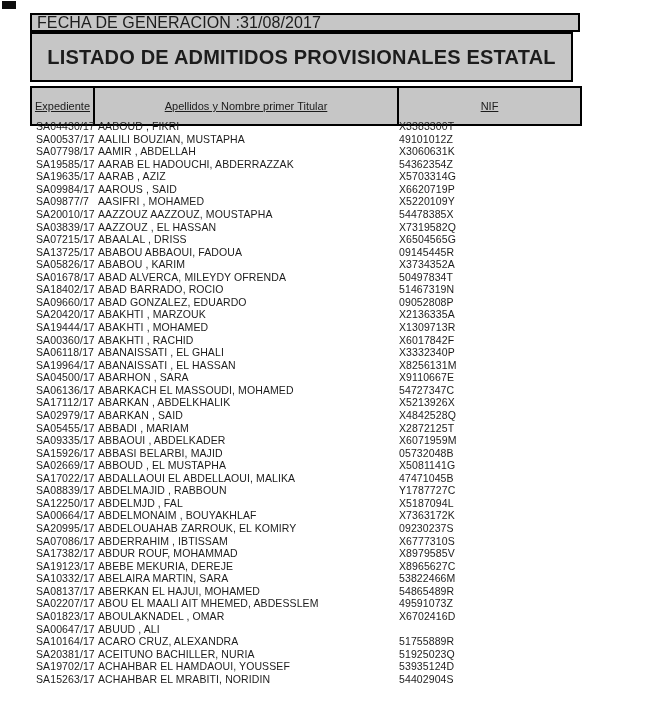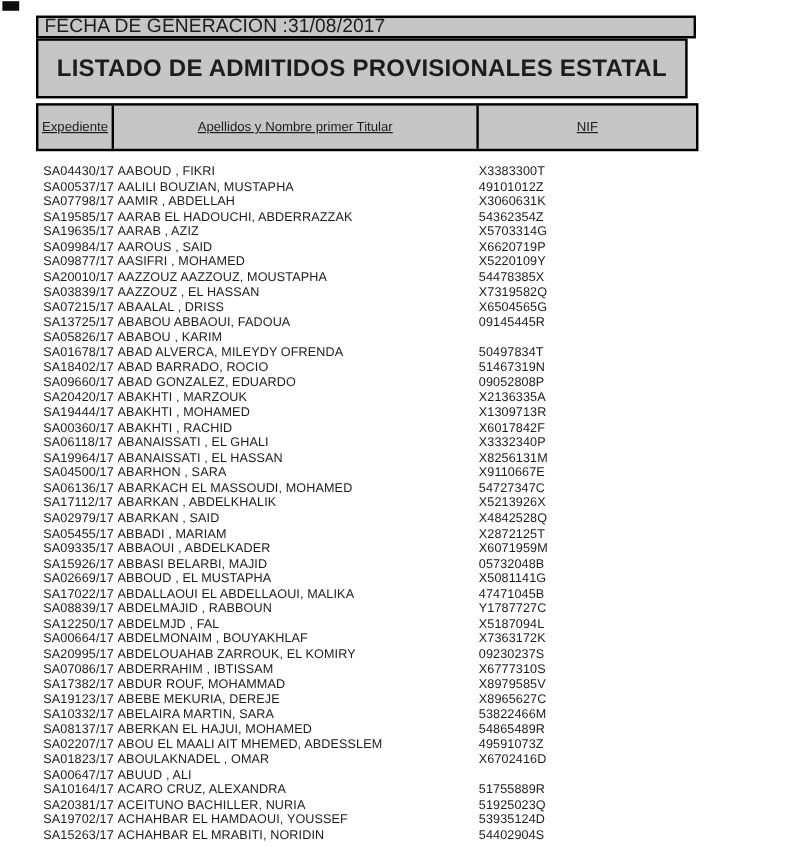--- a/index.html
+++ b/index.html
@@ -59,7 +59,7 @@
   }
   .table-head .cell:last-child{border-right:none;}
   .rows{
-    position:absolute;left:0;top:137px;width:547px;
+    position:absolute;left:0;top:120px;width:547px;
   }
   .row{
     display:grid;

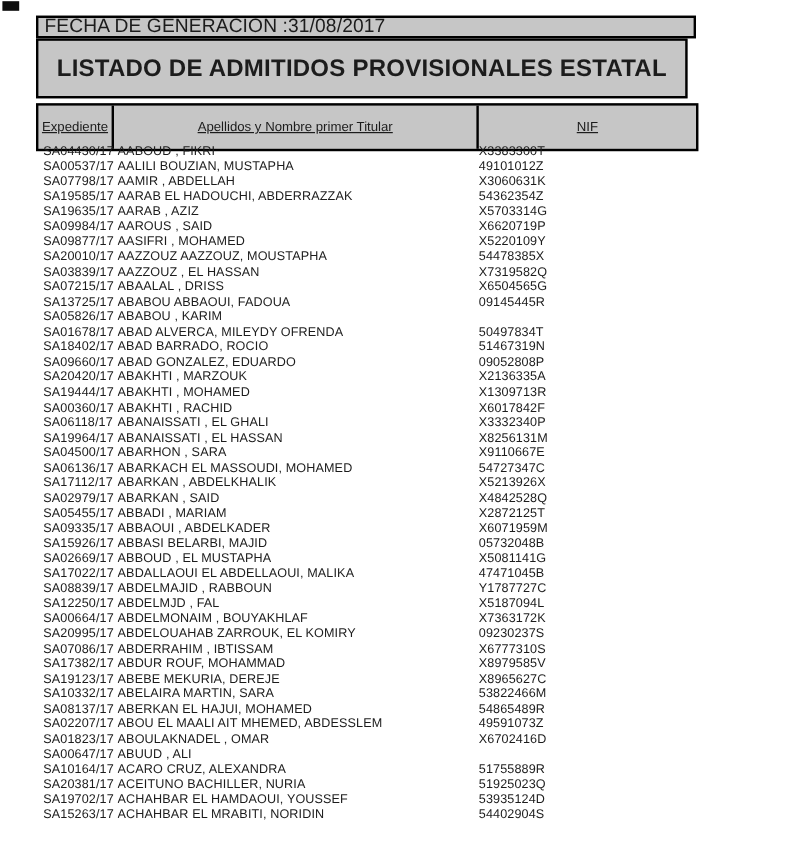--- a/index.html
+++ b/index.html
@@ -132,7 +132,7 @@
       </div>
 
       <div class="row">
-        <span>SA09877/17</span>
+        <span>SA09877/7</span>
         <span>AASIFRI , MOHAMED</span>
         <span>X5220109Y</span>
       </div>

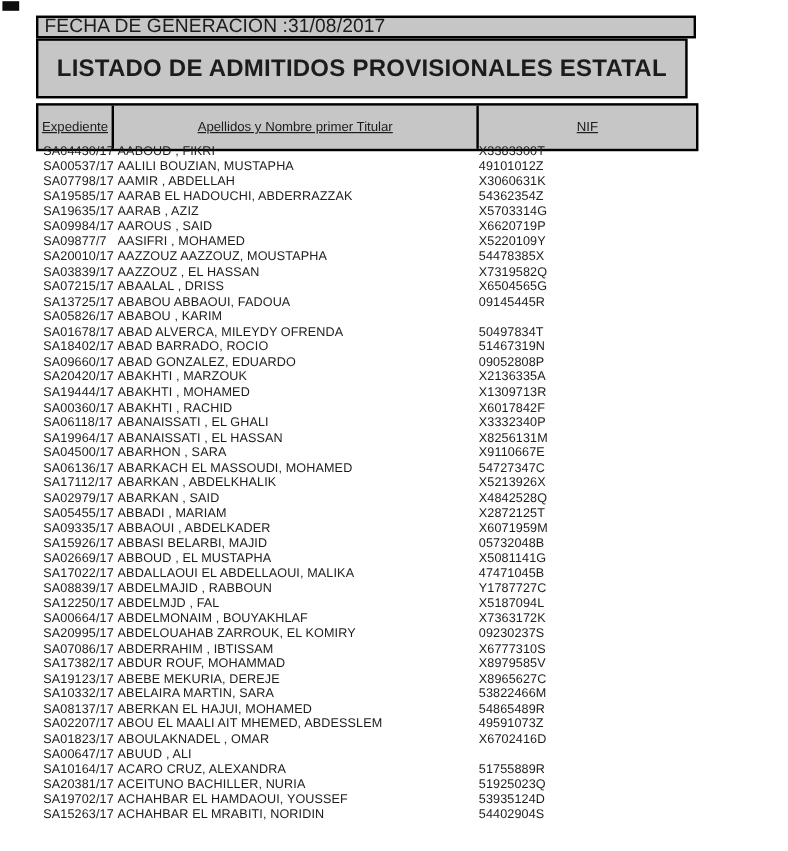--- a/index.html
+++ b/index.html
@@ -164,6 +164,7 @@
       <div class="row">
         <span>SA05826/17</span>
         <span>ABABOU , KARIM</span>
+        <span>X3734352A</span>
       </div>
 
       <div class="row">

